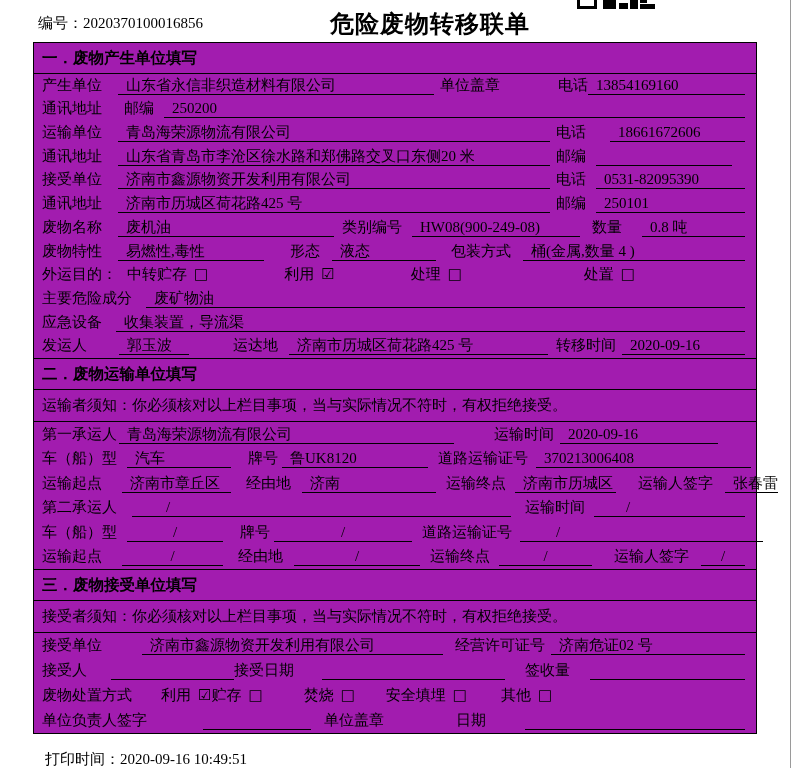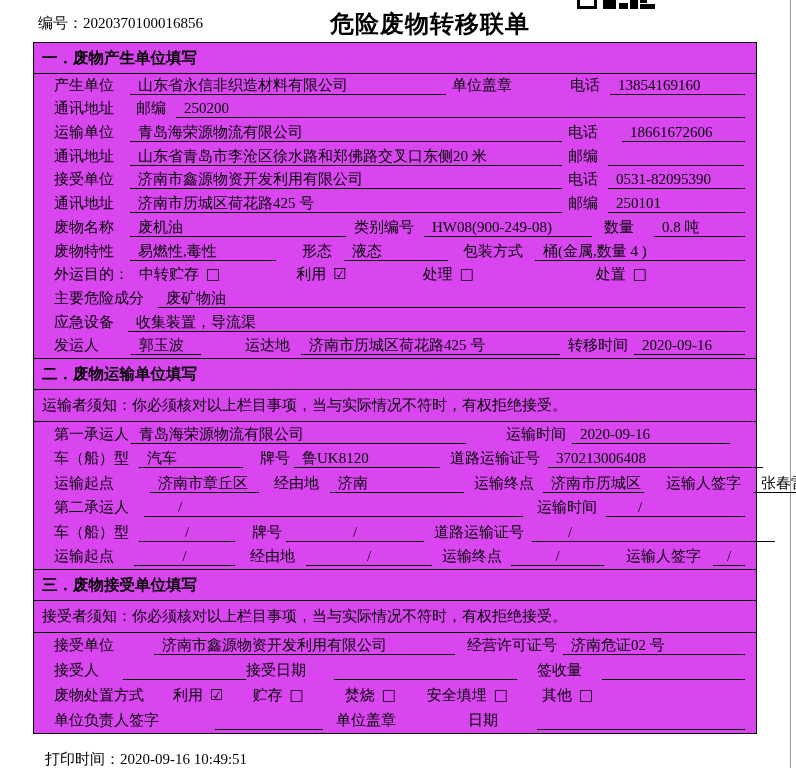--- a/index.html
+++ b/index.html
@@ -19,7 +19,7 @@
              font-weight:bold;font-size:24px;letter-spacing:1px;white-space:nowrap;}
   
   .form{position:absolute;left:33px;top:42px;width:724px;border:1px solid #000;
-        box-sizing:border-box;background:#d946ef;}
+        box-sizing:border-box;background:#a21caf;}
   .section + .section{border-top:1px solid #000;}
   .sec-head{font-family:"Liberation Sans","DejaVu Sans",sans-serif;font-weight:bold;
             font-size:15.5px;padding:5px 8px 4px;border-bottom:1px solid #000;white-space:nowrap;}

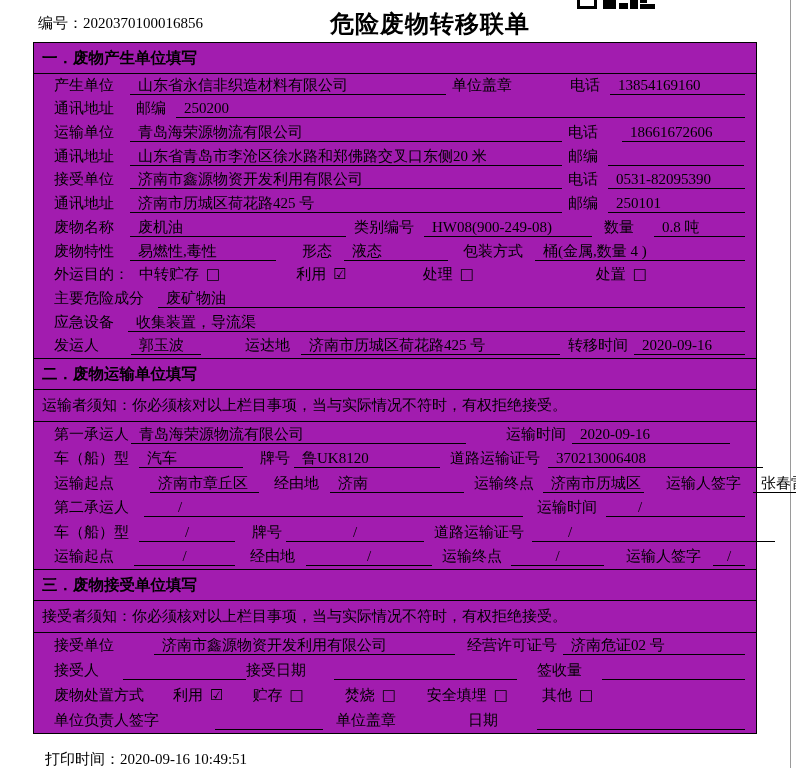--- a/index.html
+++ b/index.html
@@ -28,7 +28,7 @@
   .s1 .r{height:23.7px;}
   .s2 .r{height:24.5px;}
   .s3 .r{height:25px;}
-  .lbl{flex:none;margin-left:12px;}
+  .lbl{flex:none;}
   .fld{flex:none;border-bottom:1px solid #000;height:18px;line-height:18px;
        padding-left:8px;overflow:visible;}
   .grow{flex:1 1 auto;margin-right:3px;}

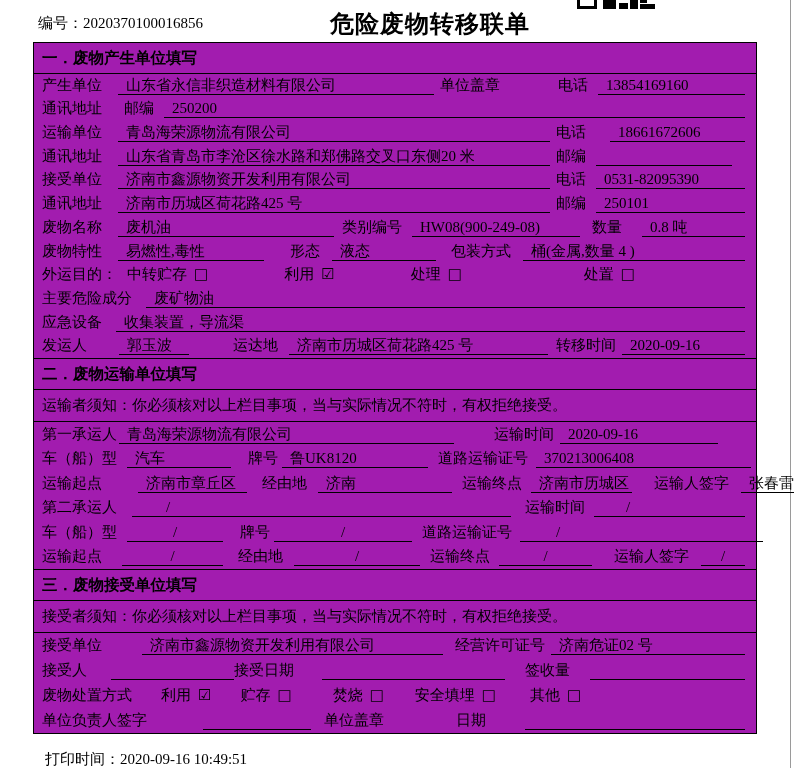--- a/index.html
+++ b/index.html
@@ -69,7 +69,7 @@
       <span class="fld" style="width:308px">山东省永信非织造材料有限公司</span>
       <span class="lbl" style="margin-left:6px">单位盖章</span>
       <span class="lbl" style="margin-left:58px">电话</span>
-      <span class="fld grow" style="margin-left:10px">13854169160</span>
+      <span class="fld grow" style="">13854169160</span>
     </div>
 
     <div class="r">

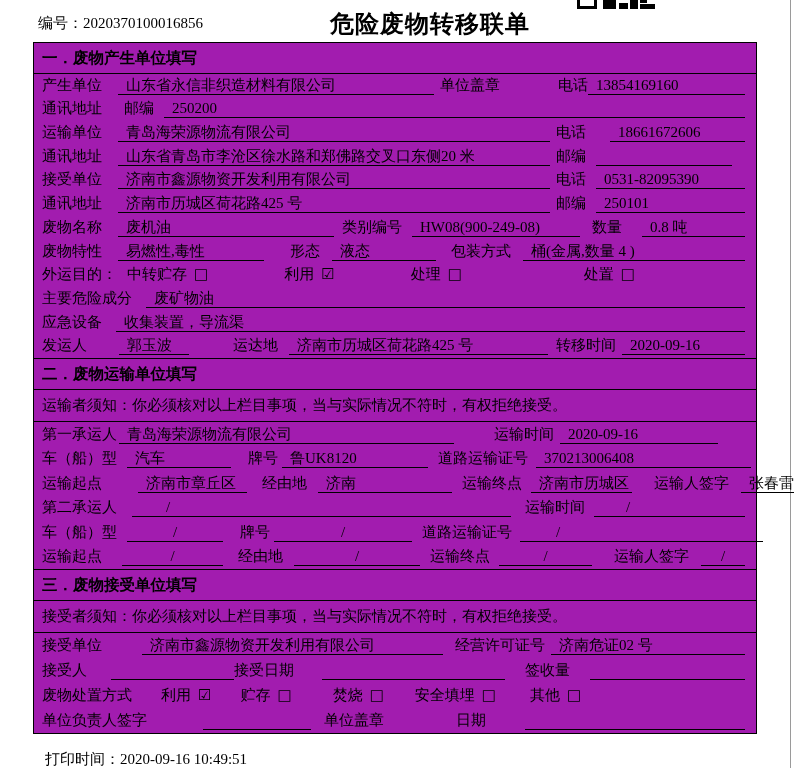--- a/index.html
+++ b/index.html
@@ -187,7 +187,7 @@
 
     <div class="r">
       <span class="lbl">运输起点</span>
-      <span class="fld" style="margin-left:36px;width:101px">济南市章丘区</span>
+      <span class="fld" style="margin-left:20px;width:101px">济南市章丘区</span>
       <span class="lbl" style="margin-left:15px">经由地</span>
       <span class="fld" style="margin-left:11px;width:126px">济南</span>
       <span class="lbl" style="margin-left:10px">运输终点</span>

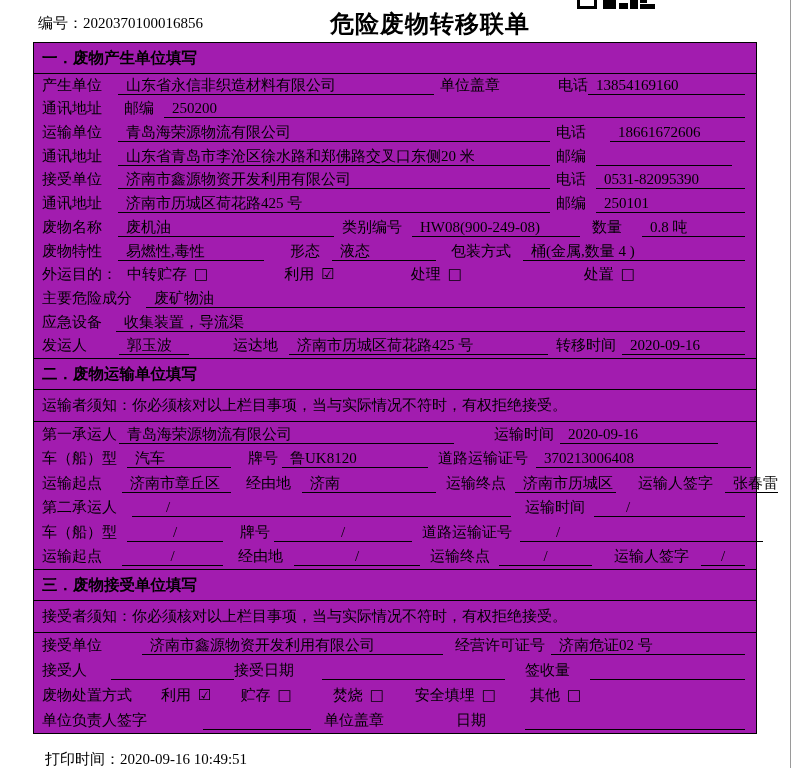--- a/index.html
+++ b/index.html
@@ -250,7 +250,7 @@
         <span class="glbl">利用</span>
         <span class="cbx">☑</span>
       </span>
-      <span class="grp" style="margin-left:29px">
+      <span class="grp" style="">
         <span class="glbl">贮存</span>
         <span class="cbx">□</span>
       </span>

